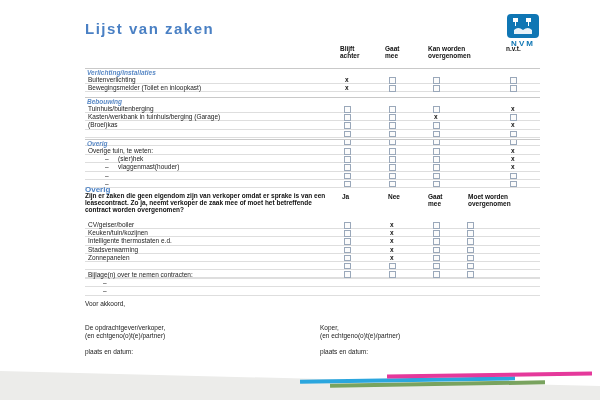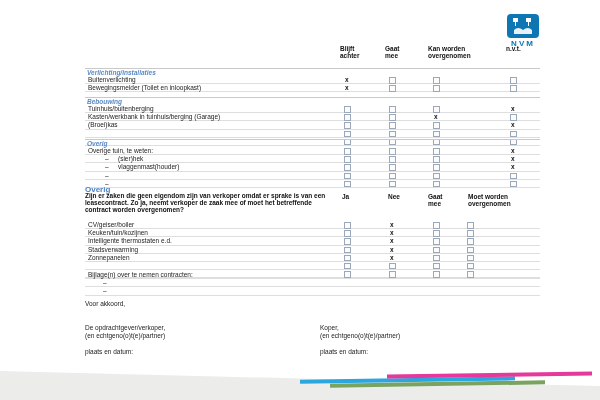--- a/index.html
+++ b/index.html
@@ -38,6 +38,7 @@
 
 <div class="page">
 
+  <div class="abs title" style="left:85px;top:20px;">Lijst van zaken</div>
 
   <div class="logo">
     <svg class="mark" width="32" height="24" viewBox="0 0 32 24">

